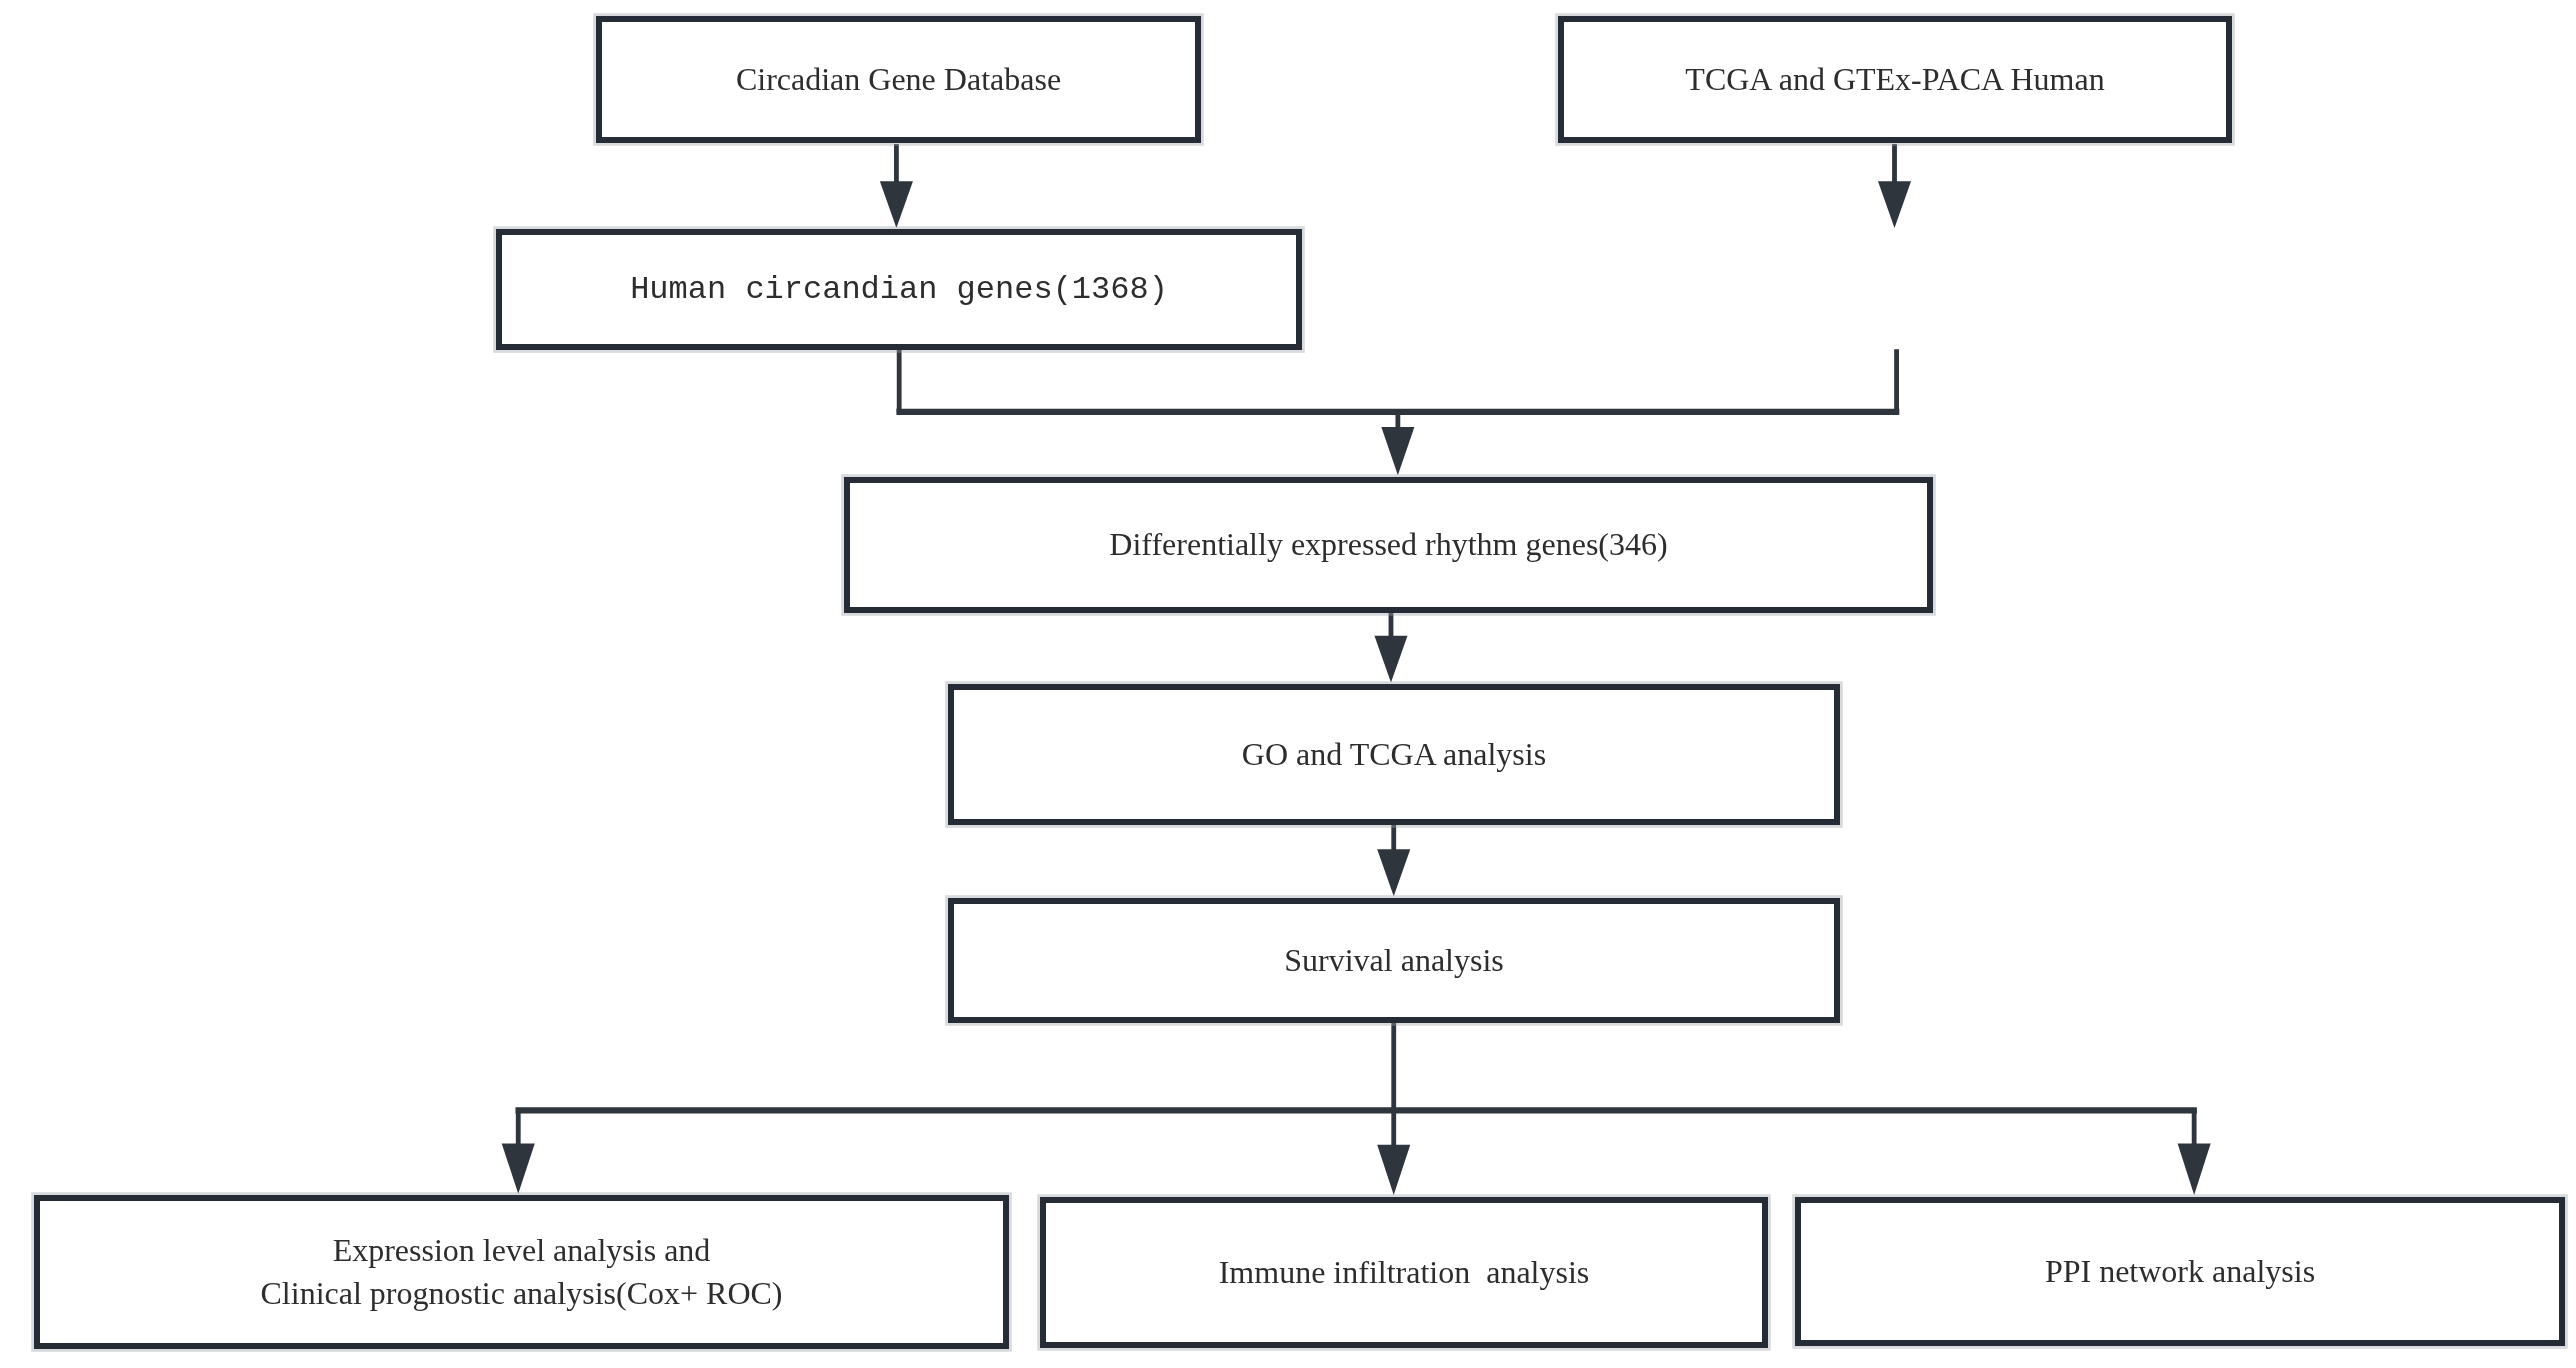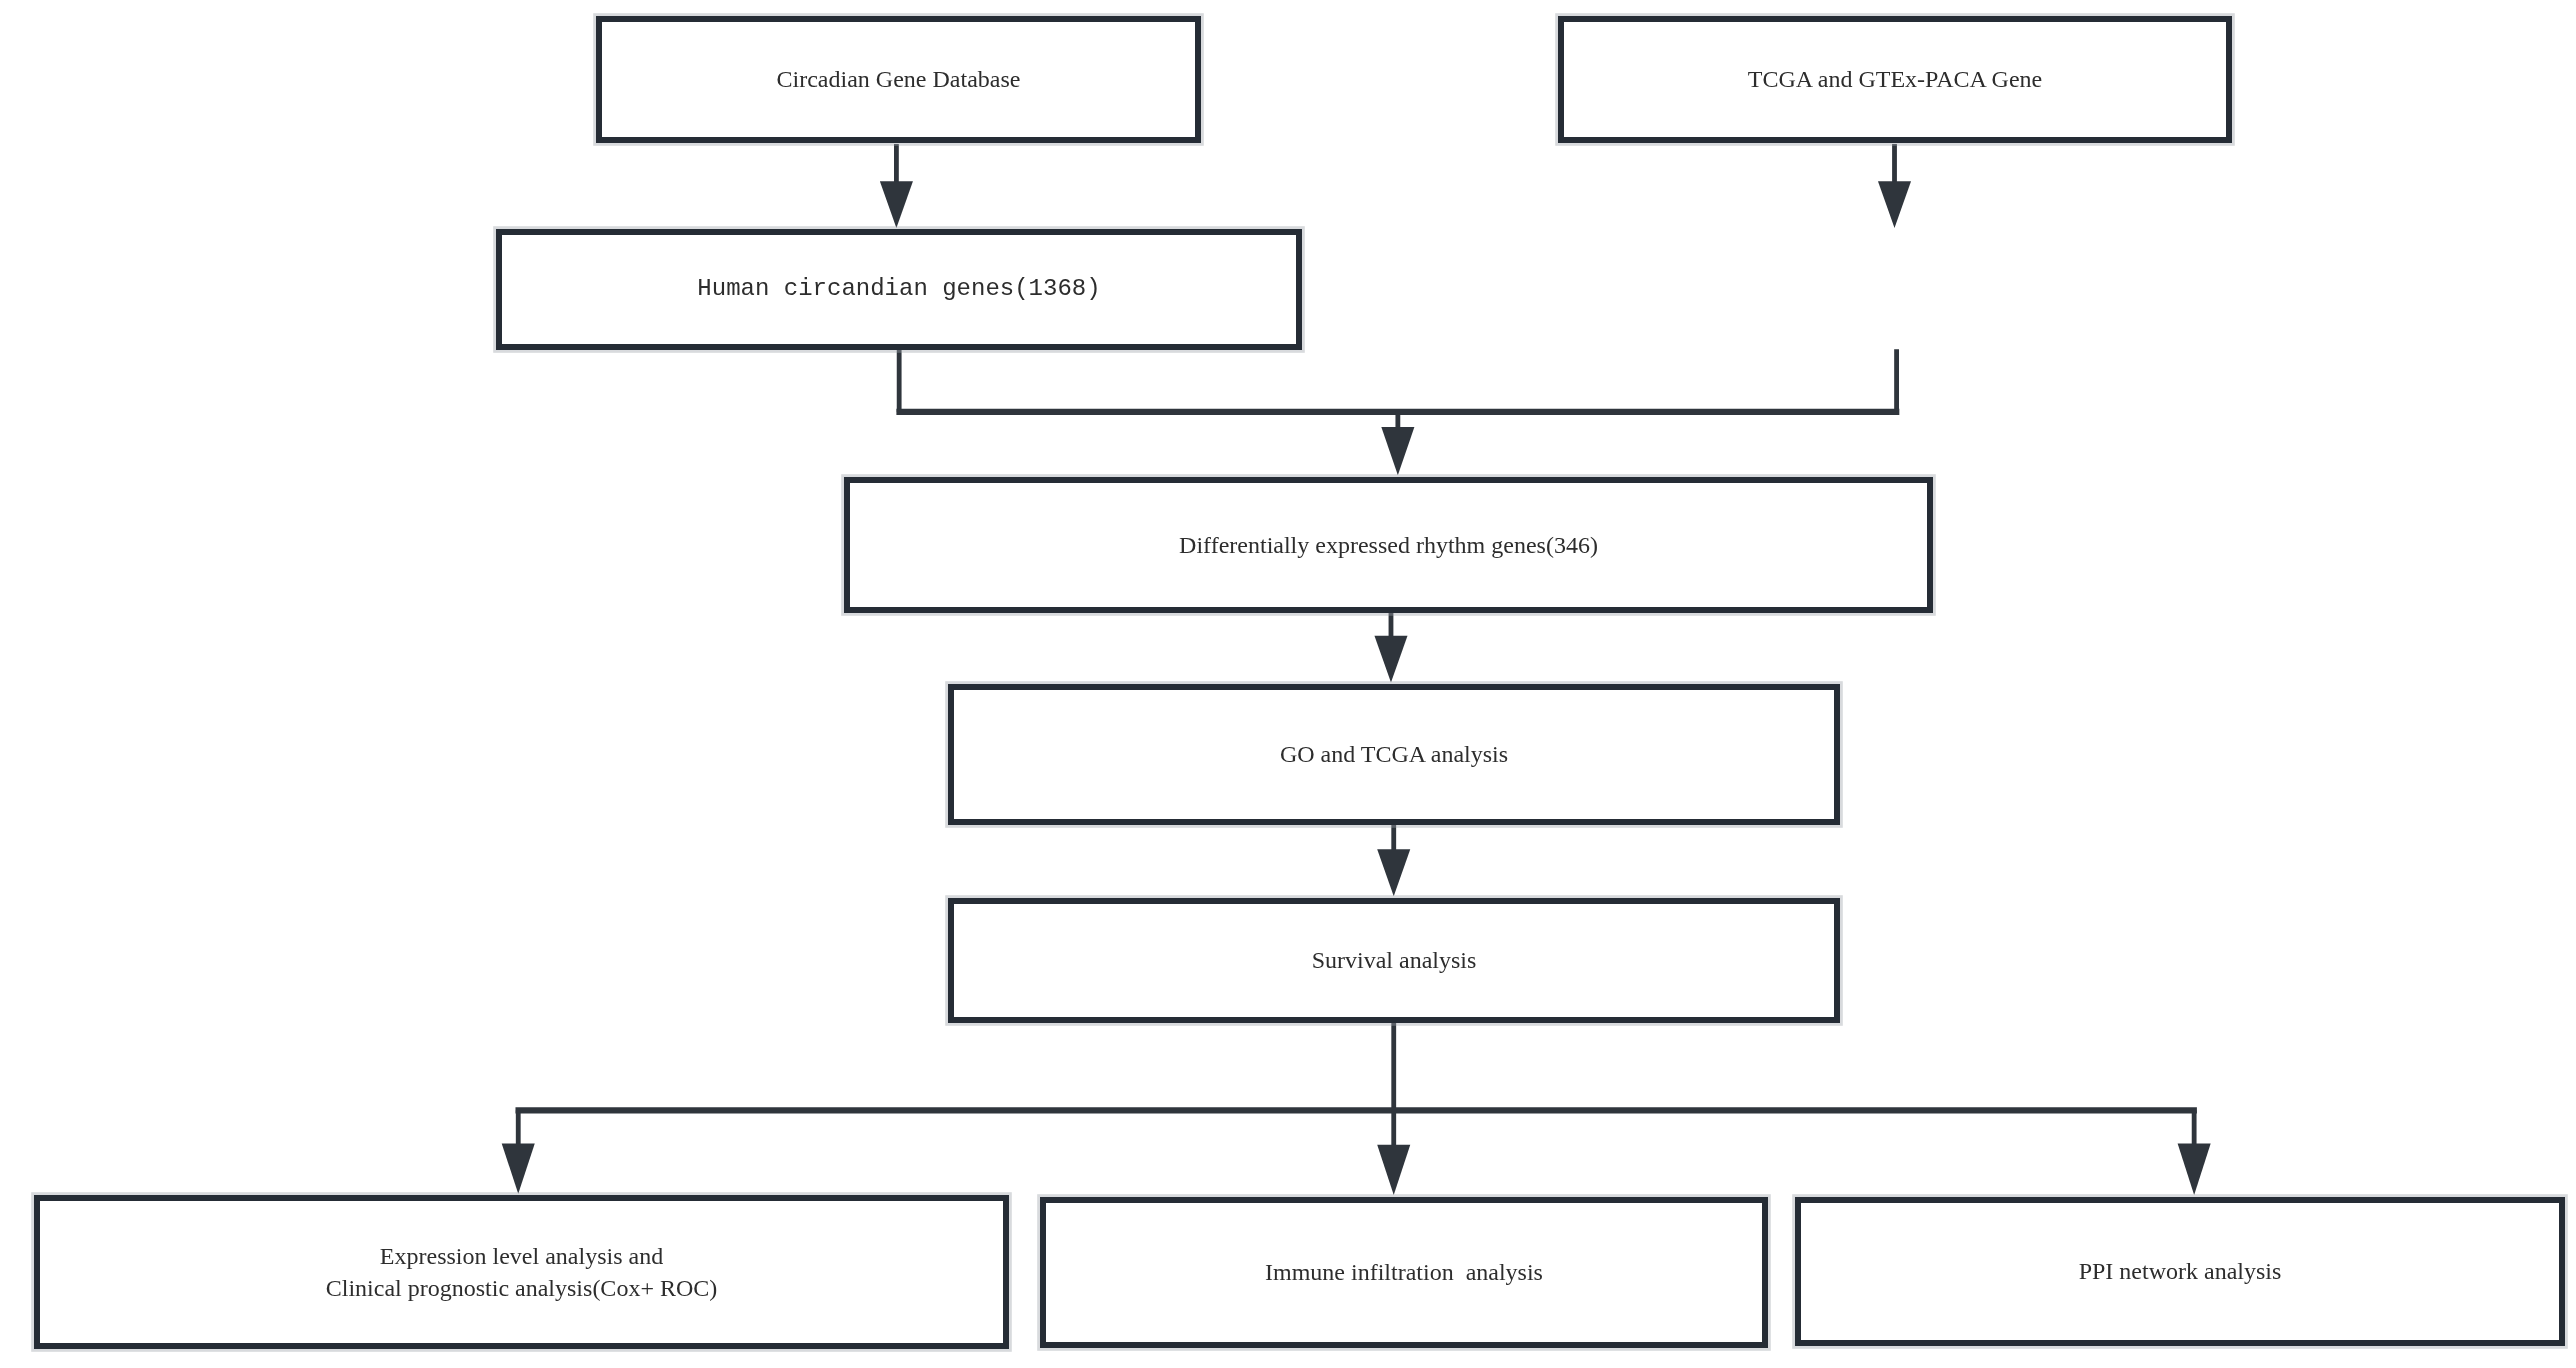--- a/index.html
+++ b/index.html
@@ -50,7 +50,7 @@
     text-align: center;
   }
   .node .label {
-    font-size: 24px;
+    font-size: 32px;
     line-height: 1.35;
     color: var(--text-color);
     white-space: pre-wrap;

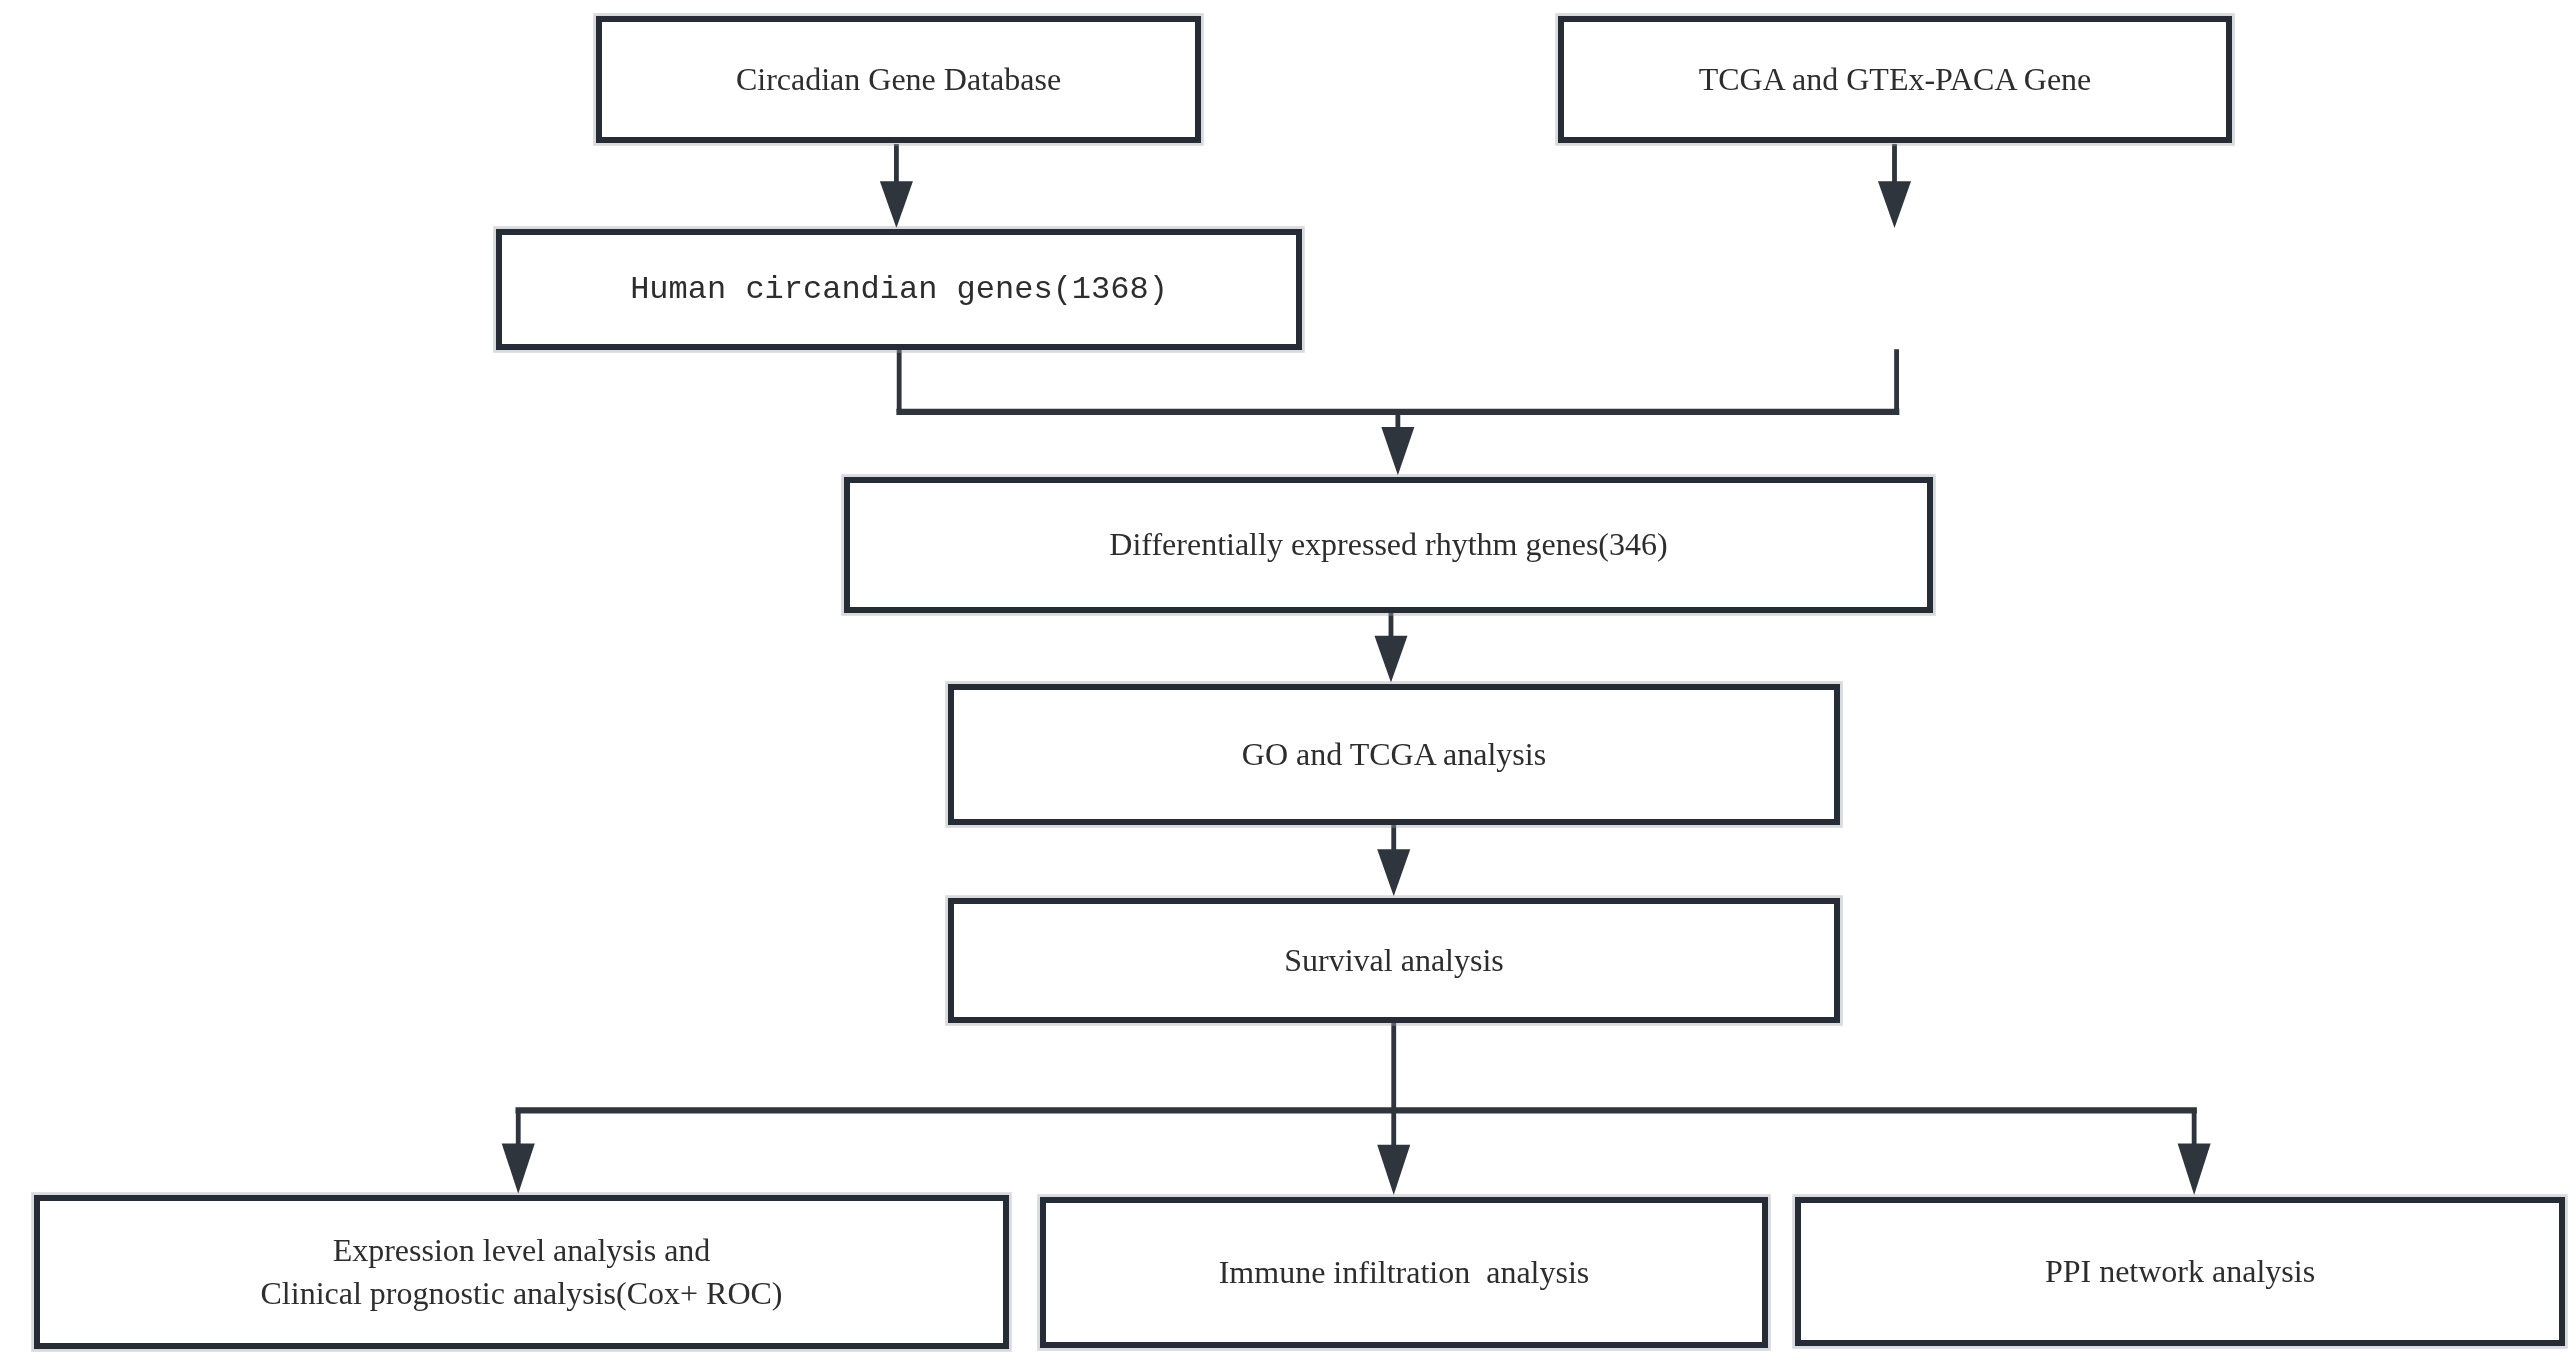--- a/index.html
+++ b/index.html
@@ -112,7 +112,7 @@
   </div>
 
   <div class="node" style="left:1558px; top:16px; width:674px; height:127px;">
-    <span class="label">TCGA and GTEx-PACA Gene</span>
+    <span class="label">TCGA and GTEx-PACA Human</span>
   </div>
 
   <div class="node" style="left:496px; top:229px; width:806px; height:121px;font-family:Liberation Mono, monospace;">

